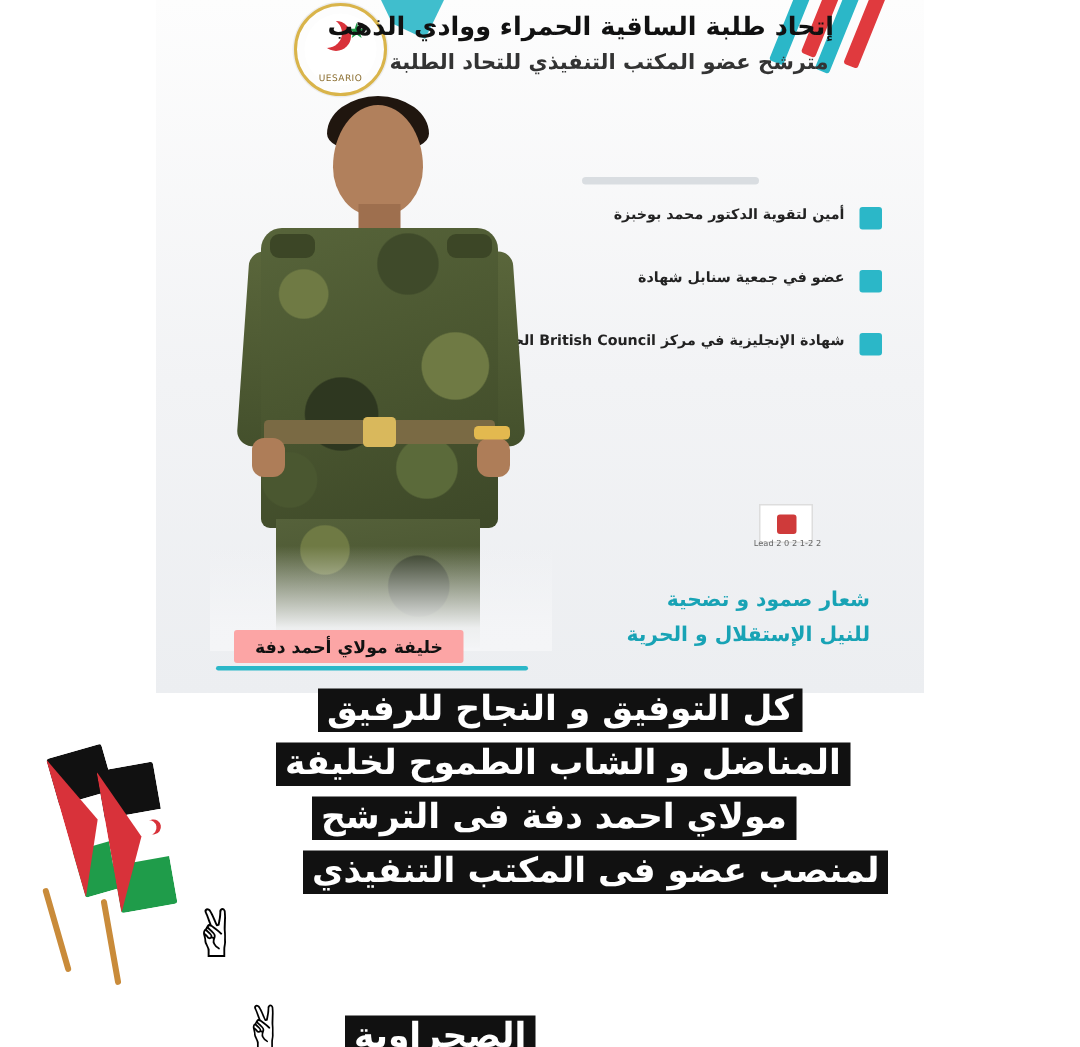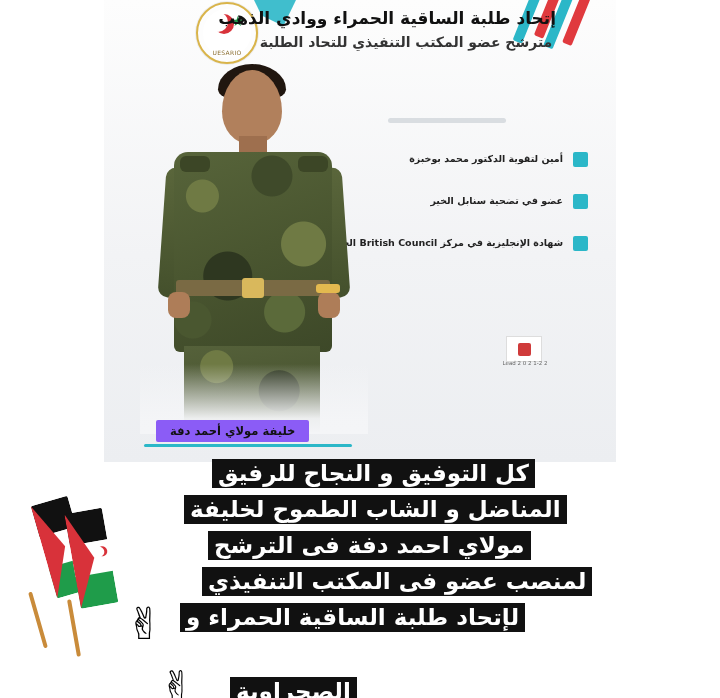--- a/index.html
+++ b/index.html
@@ -153,7 +153,6 @@
   }
   .b-row {
     display: flex;
-    align-items: center;
     justify-content: flex-start;
     height: 42px;
     gap: 10px;

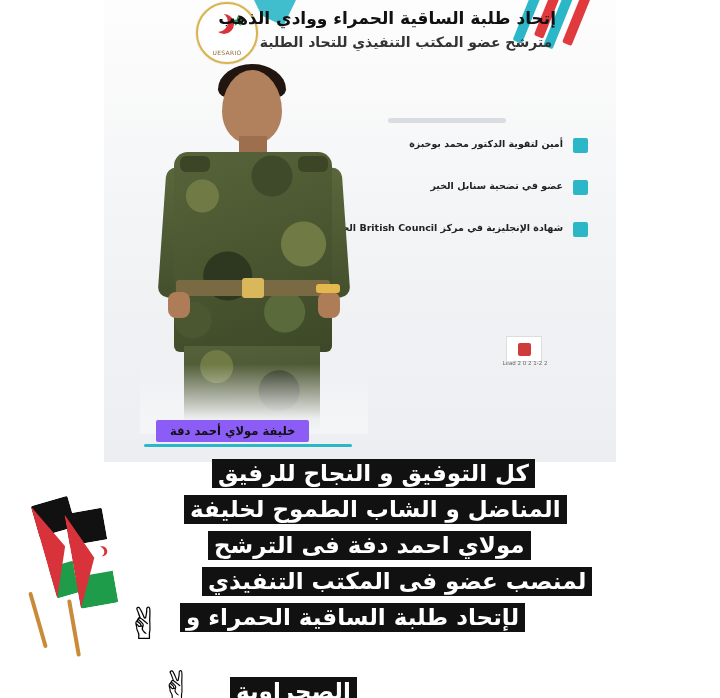--- a/index.html
+++ b/index.html
@@ -478,7 +478,7 @@
     </div>
     <div class="b-row">
       <div class="b-sq"></div>
-      <div class="b-txt">عضو في تضحية سنابل الخير</div>
+      <div class="b-txt">عضو في جمعية سنابل شهادة</div>
     </div>
     <div class="b-row">
       <div class="b-sq"></div>

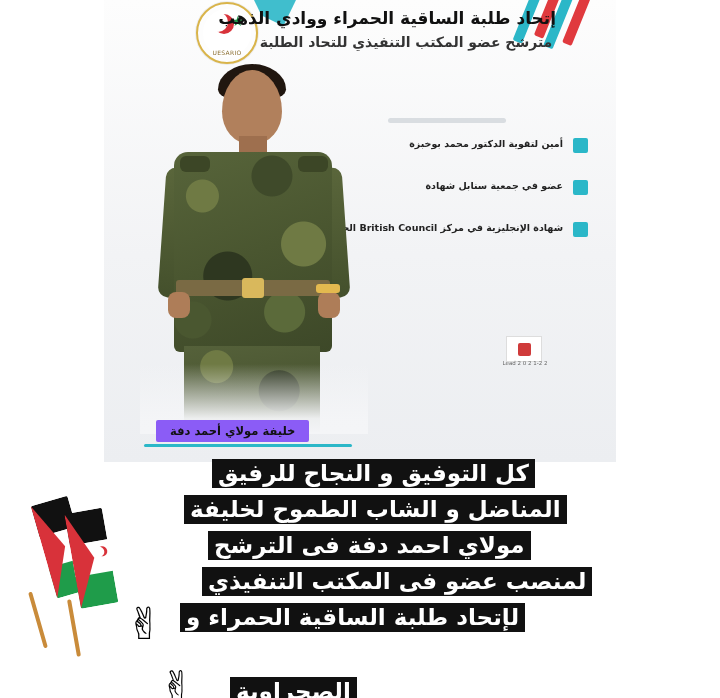--- a/index.html
+++ b/index.html
@@ -495,6 +495,10 @@
   <div class="mini-badge-cap">Lead
 2 0 2 1-2 2</div>
 
+  <div class="slogan">
+    <div class="l1">شعار صمود و تضحية</div>
+    <div class="l2">للنيل الإستقلال و الحرية</div>
+  </div>
 
   <div class="photo">
     <div class="ph-hair"></div>

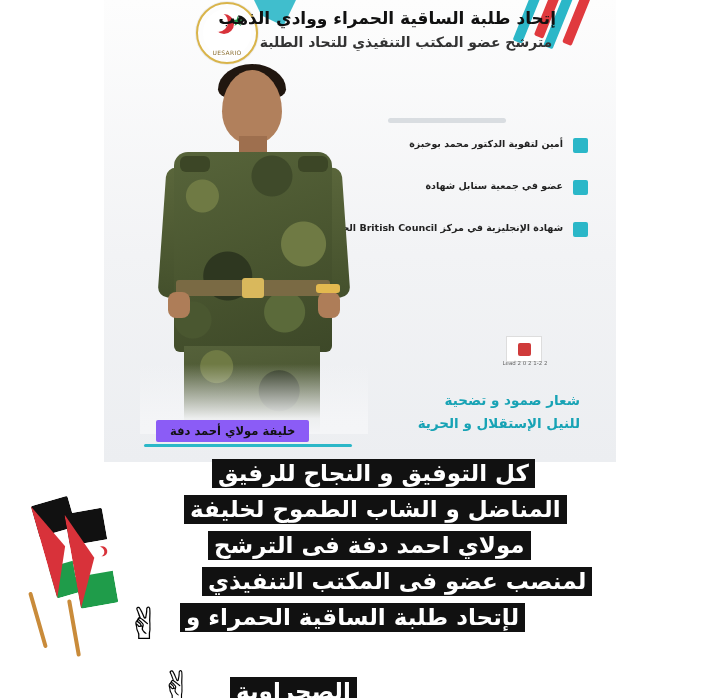--- a/index.html
+++ b/index.html
@@ -239,7 +239,7 @@
     position: absolute;
     left: 52px;
     top: 420px;
-    background: #8b5cf6;
+    background: #fca5a5;
     color: #111;
     font-size: 11.5px;
     font-weight: bold;

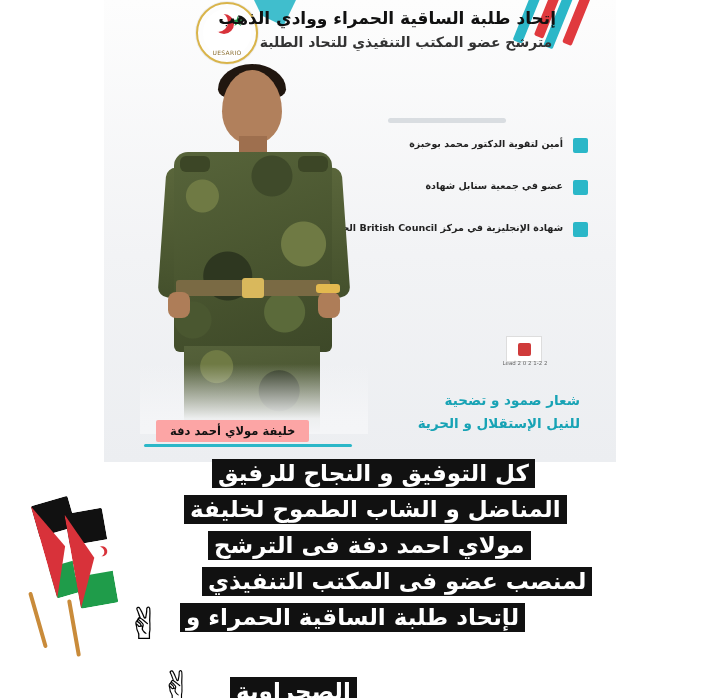--- a/index.html
+++ b/index.html
@@ -527,7 +527,6 @@
   <div class="cap-line c3">مولاي  احمد  دفة  فى  الترشح</div>
   <div class="cap-line c2">المناضل  و  الشاب  الطموح   لخليفة</div>
   <div class="cap-line c4">لمنصب  عضو  فى  المكتب  التنفيذي</div>
-  <div class="cap-line c5">لإتحاد  طلبة  الساقية  الحمراء  و</div>
   <div class="cap-line c7">الصحراوية</div>
 </div>
 

